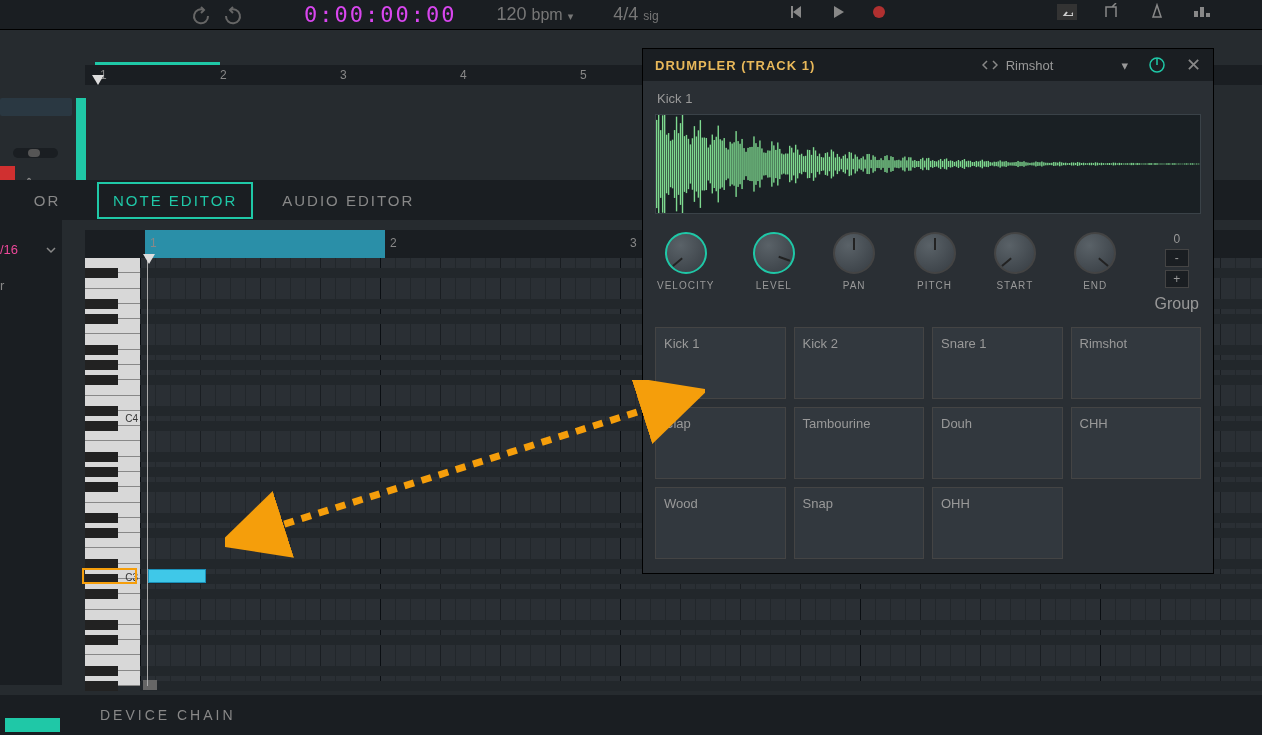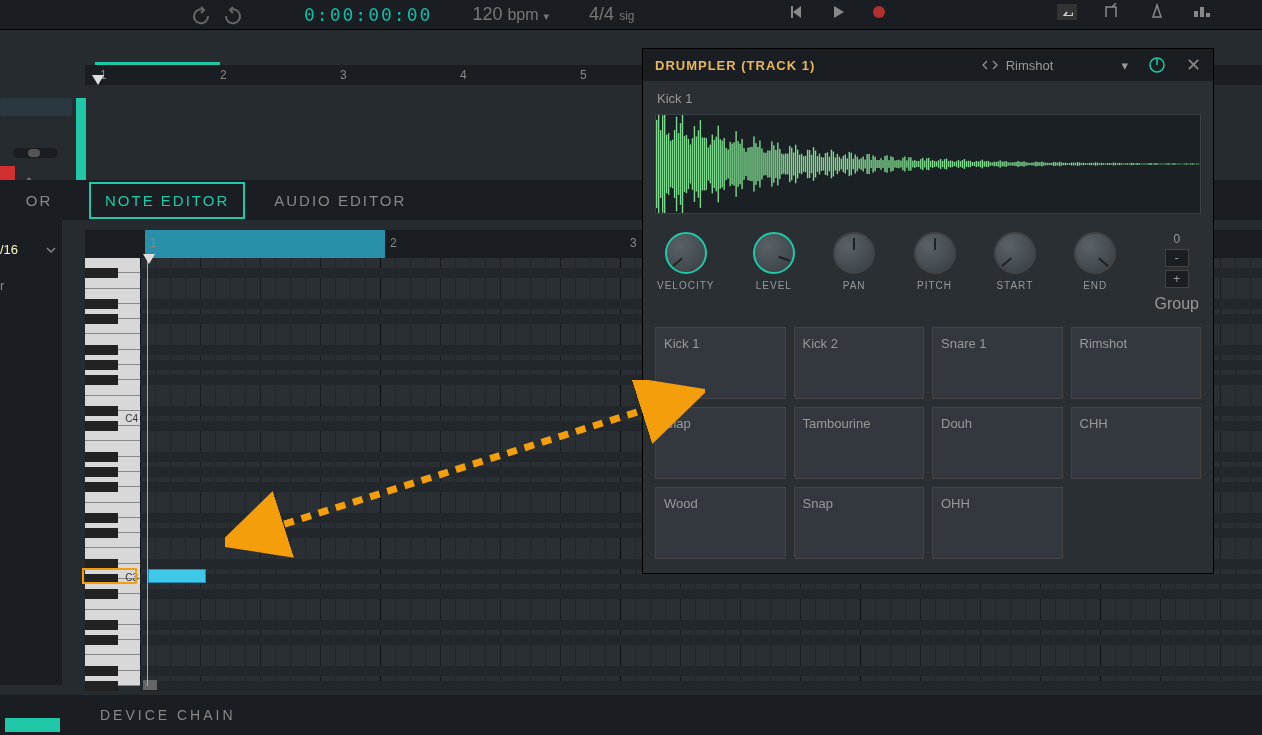--- a/index.html
+++ b/index.html
@@ -8,7 +8,7 @@
 
 .top-toolbar { height: 30px; background: #1a1e22; border-bottom: 1px solid #000; display: flex; align-items: center; padding: 0 10px; gap: 20px; }
 .transport-icons { display: flex; gap: 10px; margin-left: 180px; }
-.time-display { color: #14b8a6; font-family: monospace; font-size: 18px; letter-spacing: 2px; margin-left: 40px; }
+.time-display { color: #d946ef; font-family: monospace; font-size: 22px; letter-spacing: 2px; margin-left: 40px; }
 .bpm-display { color: #777; font-size: 18px; margin-left: 20px; }
 .sig-display { color: #777; font-size: 18px; margin-left: 20px; }
 .top-right-icons { position: absolute; right: 50px; top: 3px; display: flex; gap: 25px; align-items: center; }

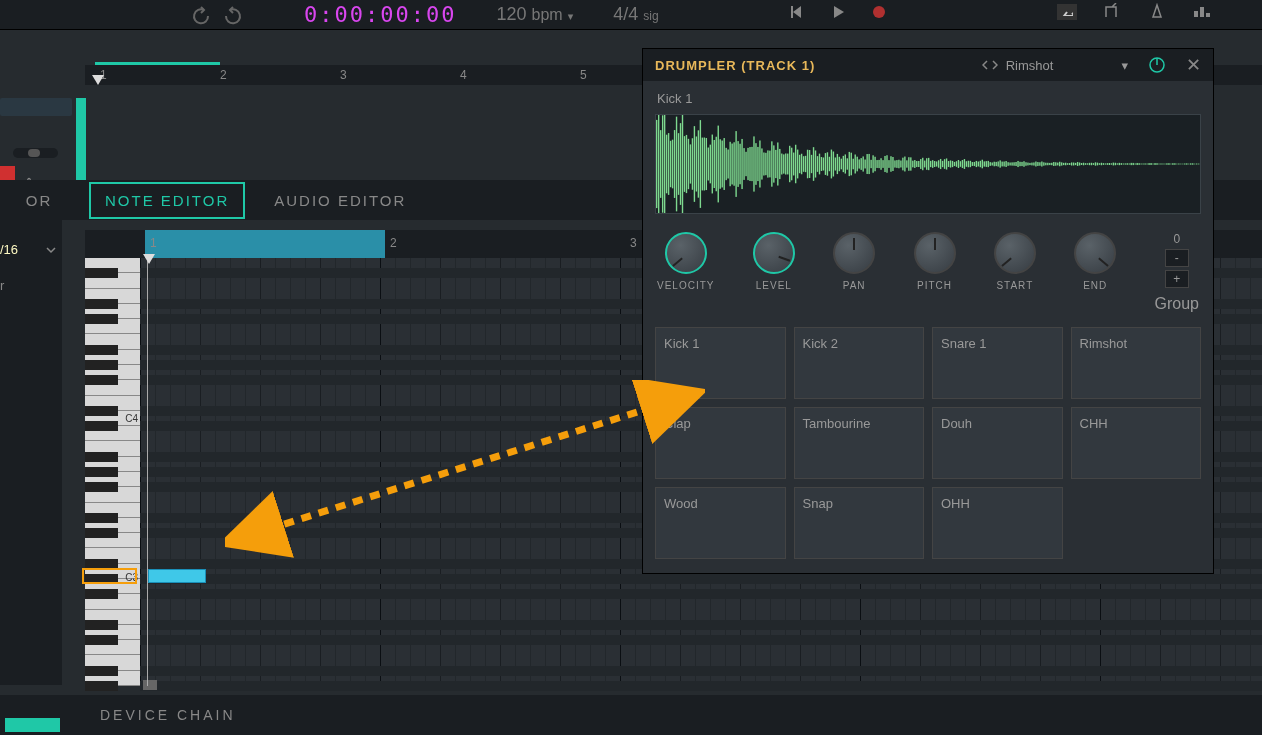--- a/index.html
+++ b/index.html
@@ -31,7 +31,7 @@
 .track-end-handle { position: absolute; left: 88px; top: 158px; width: 10px; height: 10px; background: #666; }
 
 
-.editor-tabs-row { position: absolute; top: 180px; left: 0; right: 0; height: 40px; background: #1a1e22; display: flex; align-items: center; padding-left: 4px; gap: 15px; }
+.editor-tabs-row { position: absolute; top: 180px; left: 0; right: 0; height: 40px; background: #1a1e22; display: flex; align-items: center; padding-left: 12px; gap: 15px; }
 .editor-tor { color: #888; font-size: 15px; letter-spacing: 2px; margin-left: 0px; width: 70px; text-align: center; }
 .editor-tab { color: #888; font-size: 15px; letter-spacing: 2px; padding: 8px 14px; cursor: pointer; }
 .editor-tab.active { color: #1fc8a7; border: 2px solid #1fc8a7; }

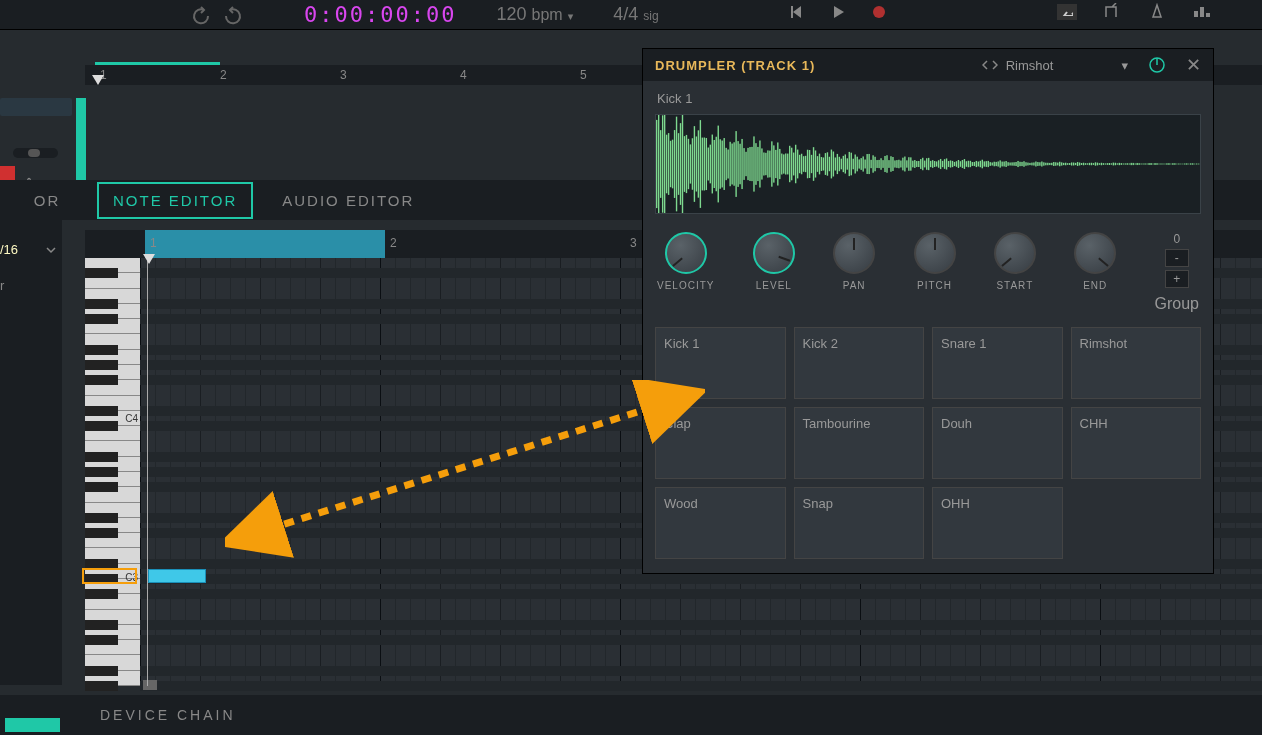--- a/index.html
+++ b/index.html
@@ -39,7 +39,7 @@
 
 .note-editor-area { position: absolute; top: 220px; left: 0; right: 0; bottom: 50px; background: #262b2f; }
 .note-left-panel { position: absolute; left: 0; top: 0; width: 62px; height: 100%; background: #1a1e22; }
-.note-snap { position: absolute; left: 0; top: 22px; color: #fef9c3; font-size: 13px; }
+.note-snap { position: absolute; left: 0; top: 22px; color: #ec4899; font-size: 13px; }
 .note-snap-chevron { position: absolute; left: 45px; top: 24px; }
 .note-r-label { position: absolute; left: 0; top: 58px; color: #888; font-size: 13px; }
 

